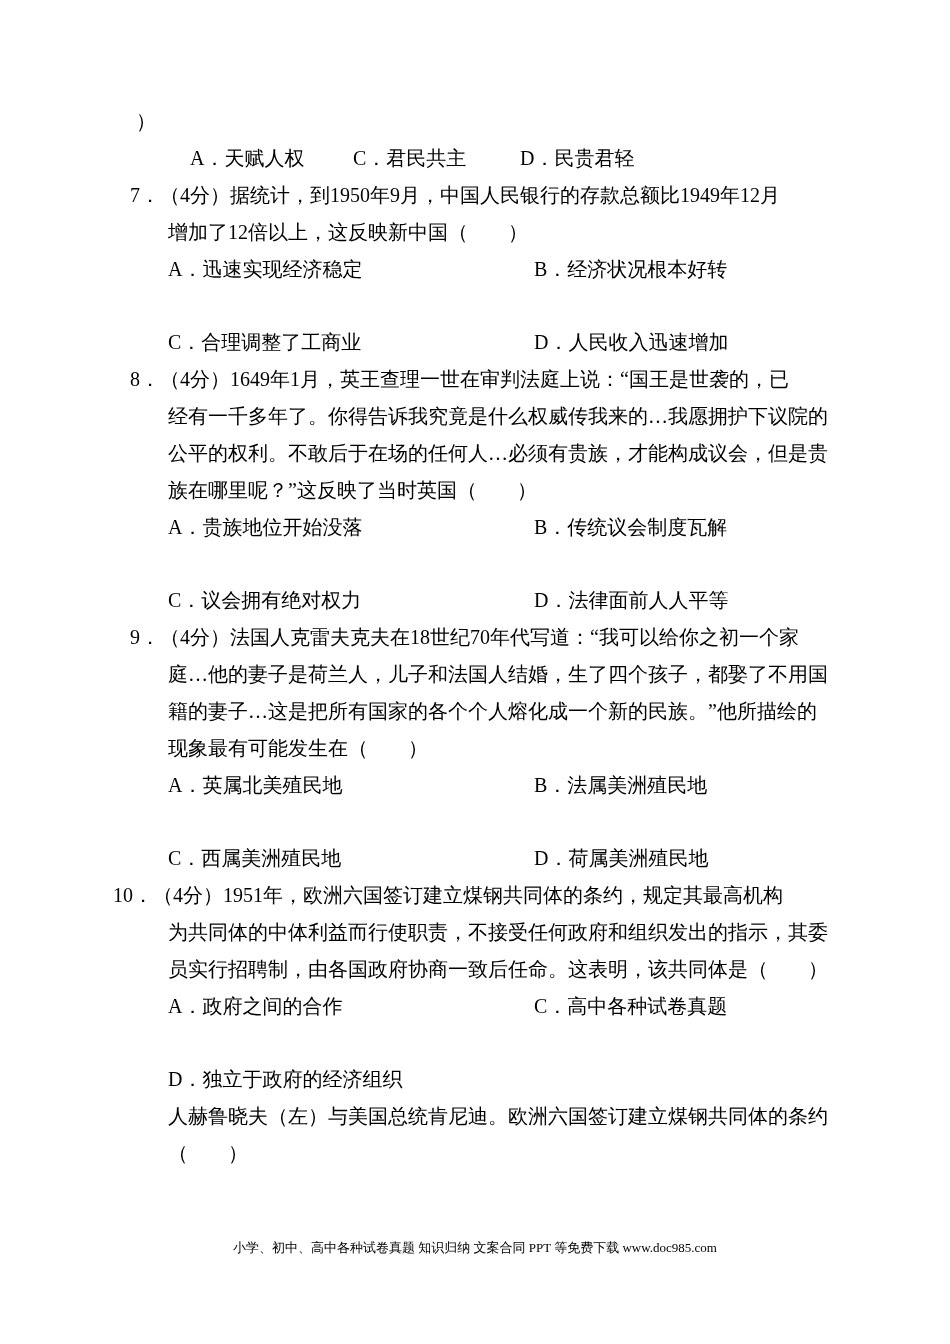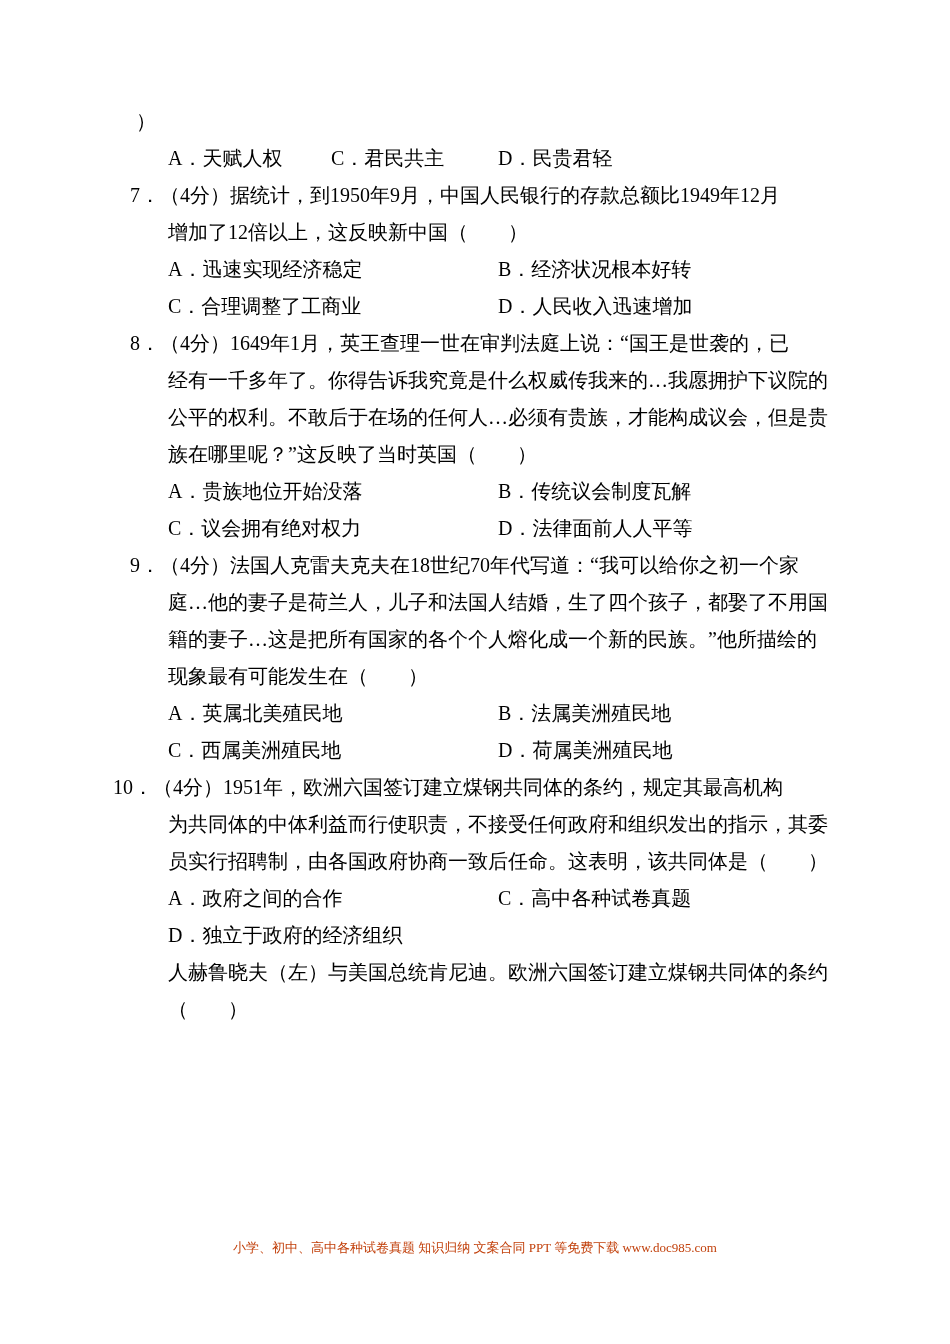--- a/index.html
+++ b/index.html
@@ -42,6 +42,7 @@
   .opts-inline {
     display: grid;
     grid-template-columns: 163px 167px 160px auto;
+    margin-left: 22px;
   }
   .opts-grid {
     display: grid;

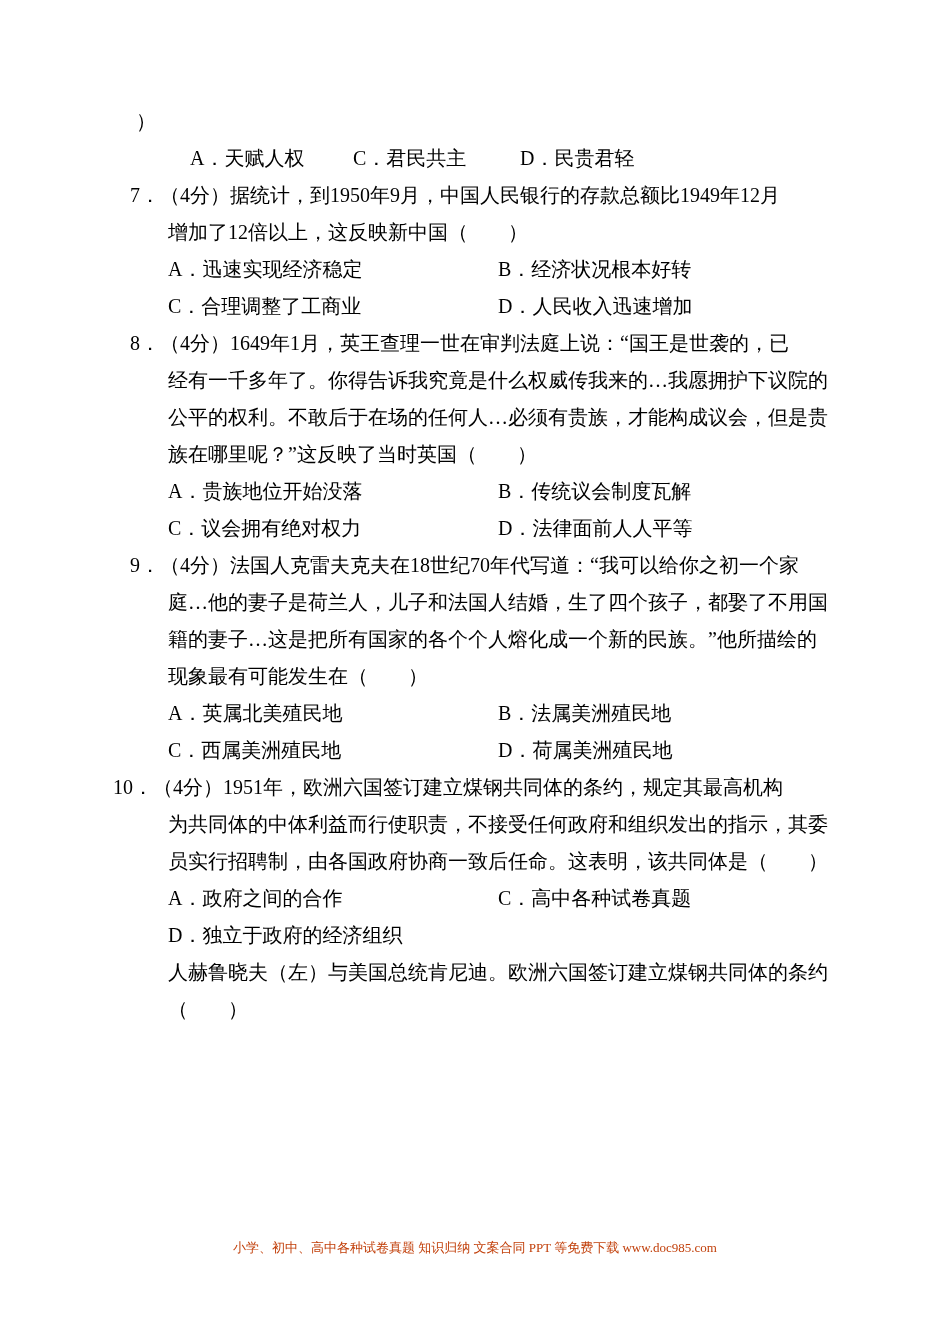--- a/index.html
+++ b/index.html
@@ -47,6 +47,7 @@
   .opts-grid {
     display: grid;
     grid-template-columns: 330px auto;
+    gap: 36px;
   }
   .opt {
     white-space: nowrap;

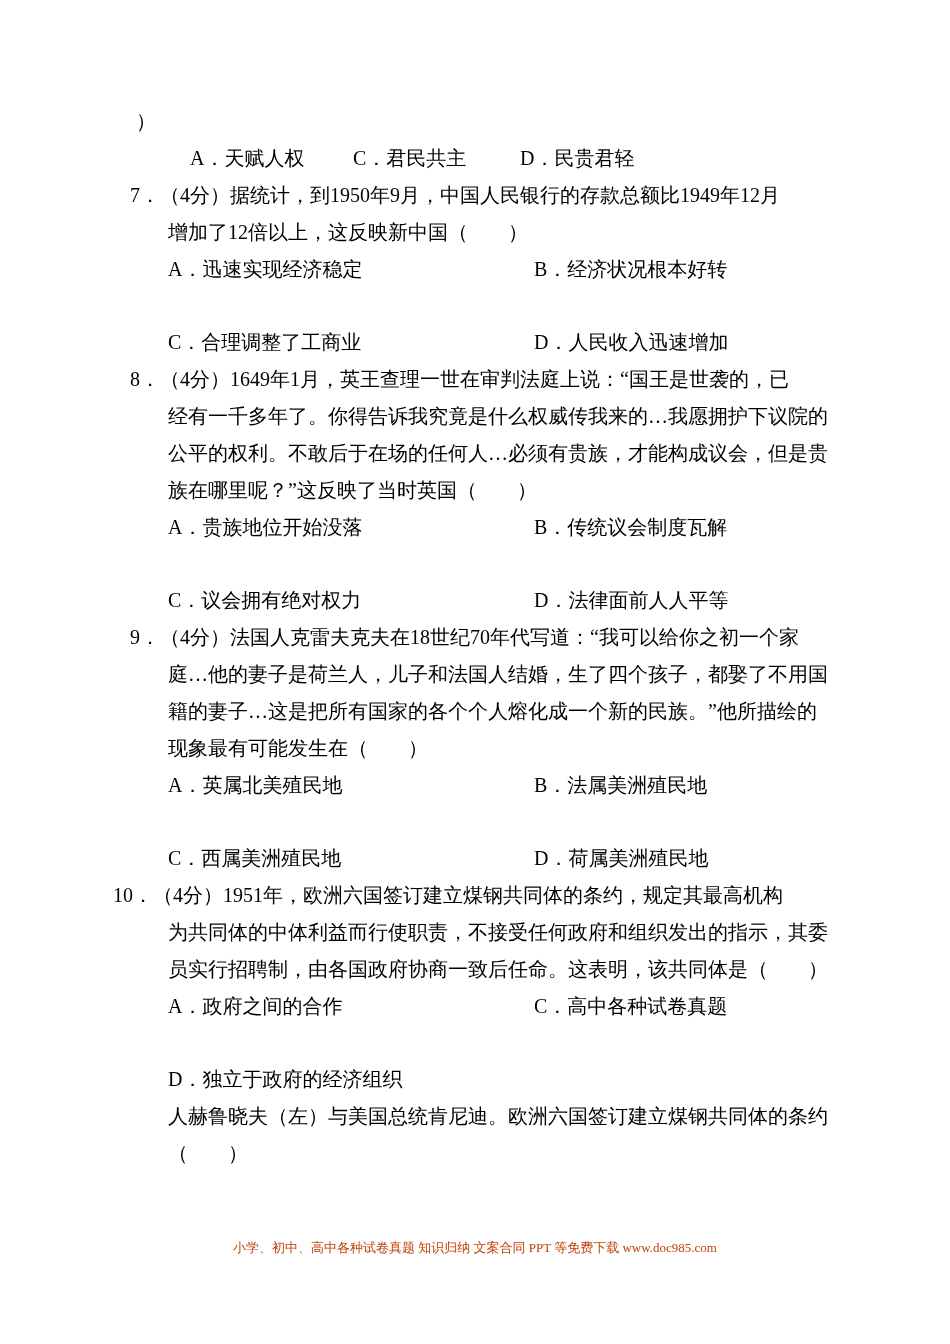--- a/index.html
+++ b/index.html
@@ -60,7 +60,7 @@
     text-align: center;
     font-size: 13px;
     line-height: 20px;
-    color: #c2410c;
+    color: #000000;
     white-space: nowrap;
   }
 </style>

